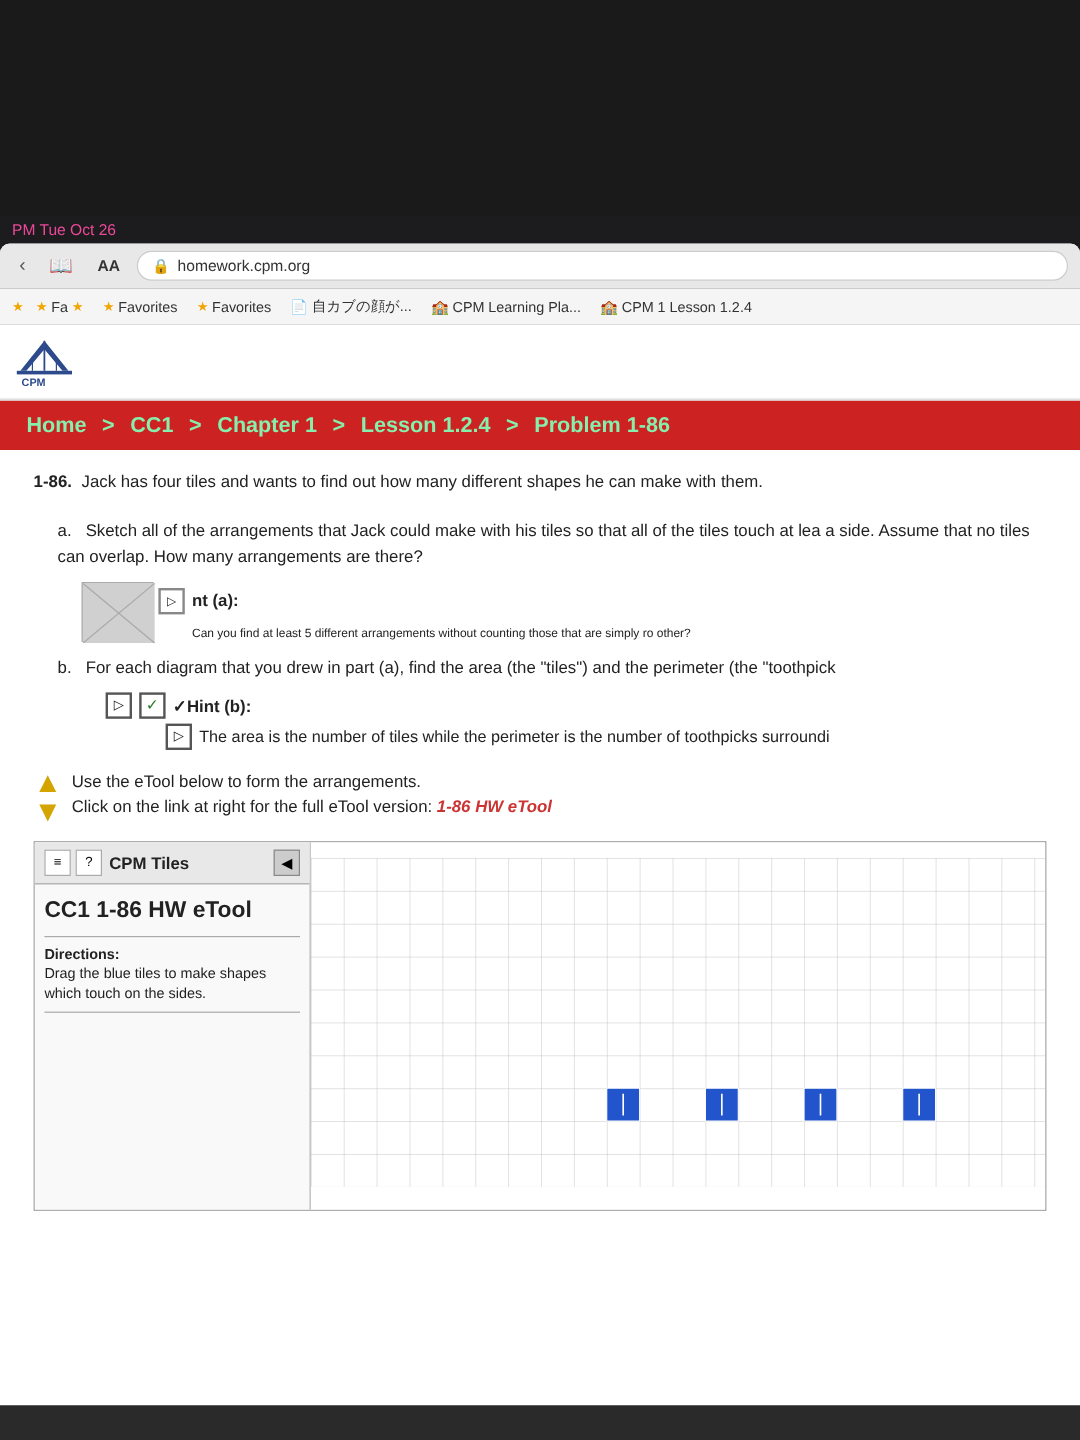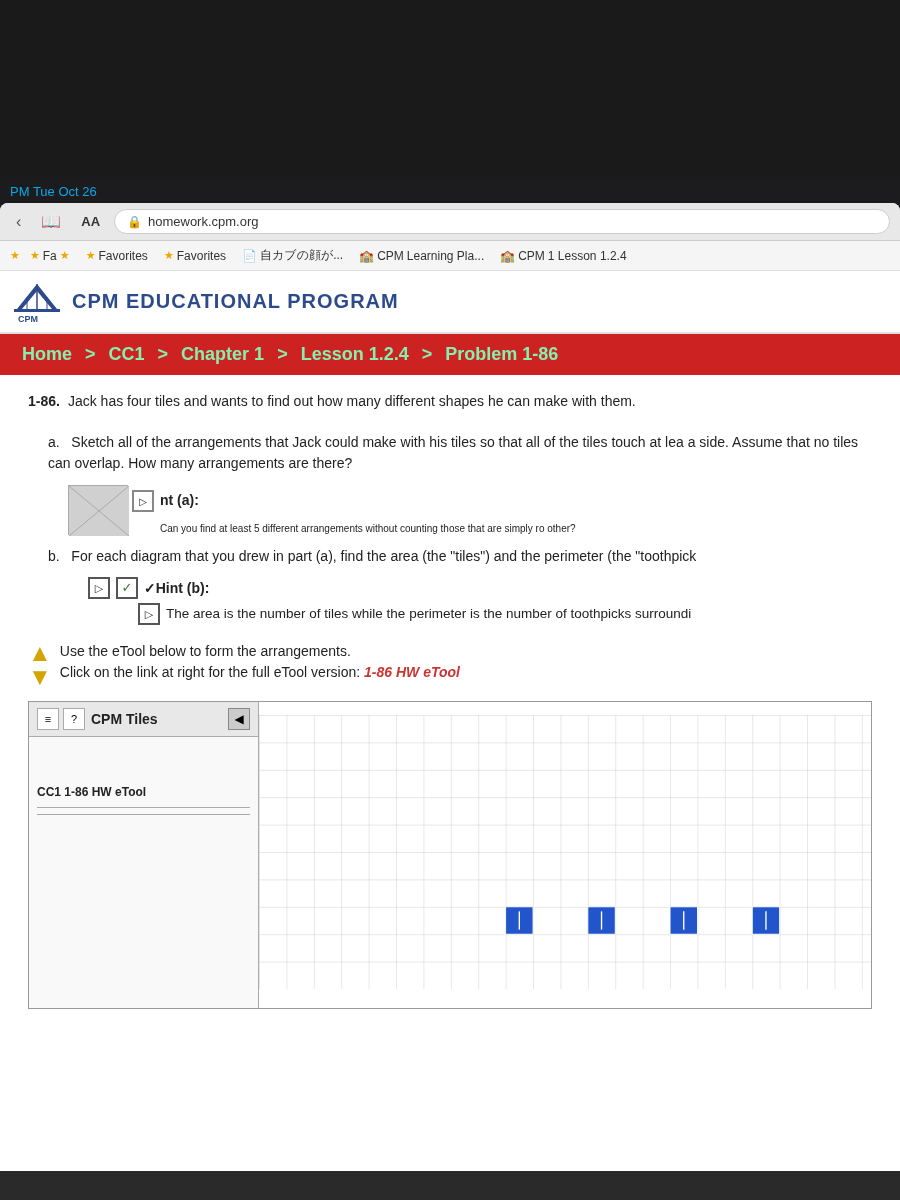--- a/index.html
+++ b/index.html
@@ -26,7 +26,7 @@
 
     .status-bar {
       background: #1c1c1e;
-      color: #0ea5e9;
+      color: #ec4899;
       font-size: 13px;
       padding: 4px 10px;
       display: flex;

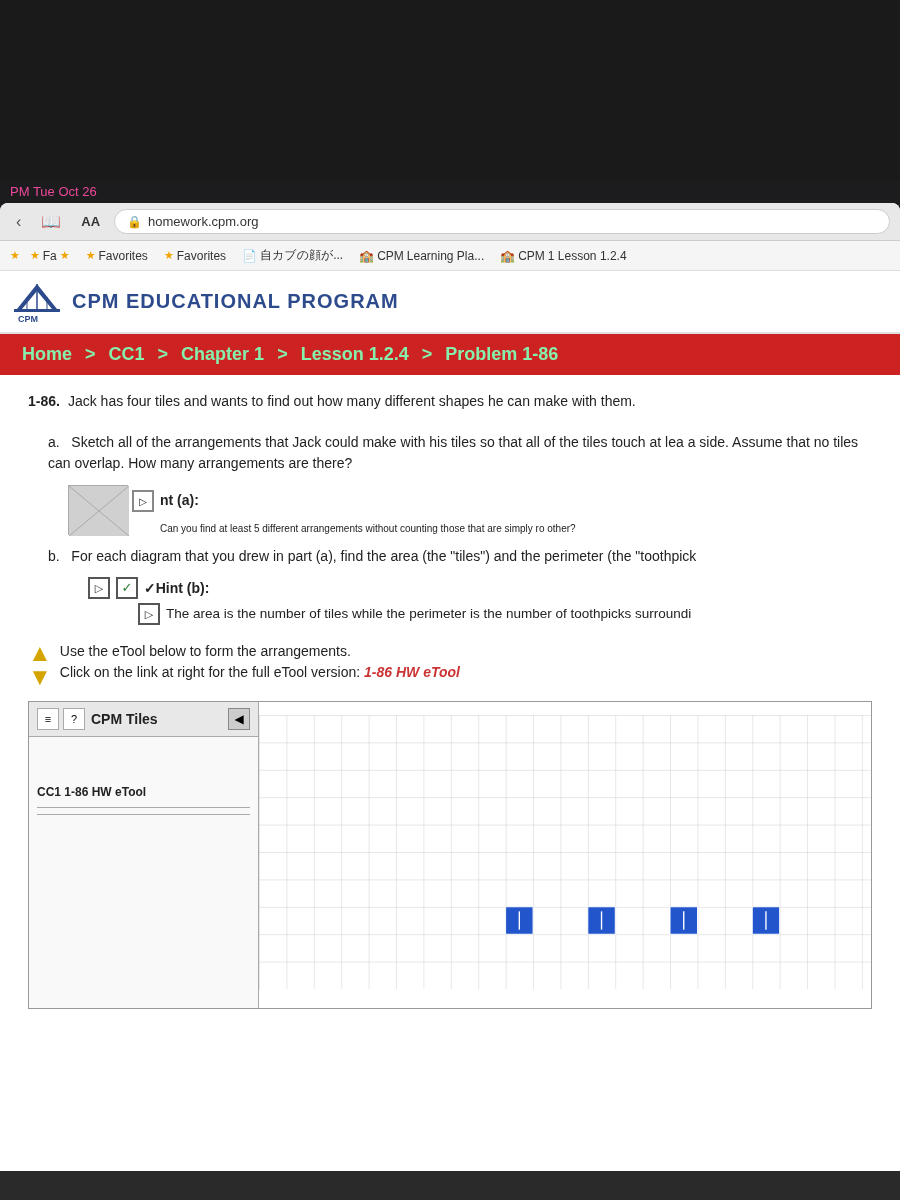--- a/index.html
+++ b/index.html
@@ -390,7 +390,6 @@
             <text x="6" y="43" font-size="9" font-weight="bold" fill="#2c4a8c">CPM</text>
           </svg>
         </div>
-        <div class="cpm-title">CPM EDUCATIONAL PROGRAM</div>
       </div>
 
       <div class="breadcrumb-bar">

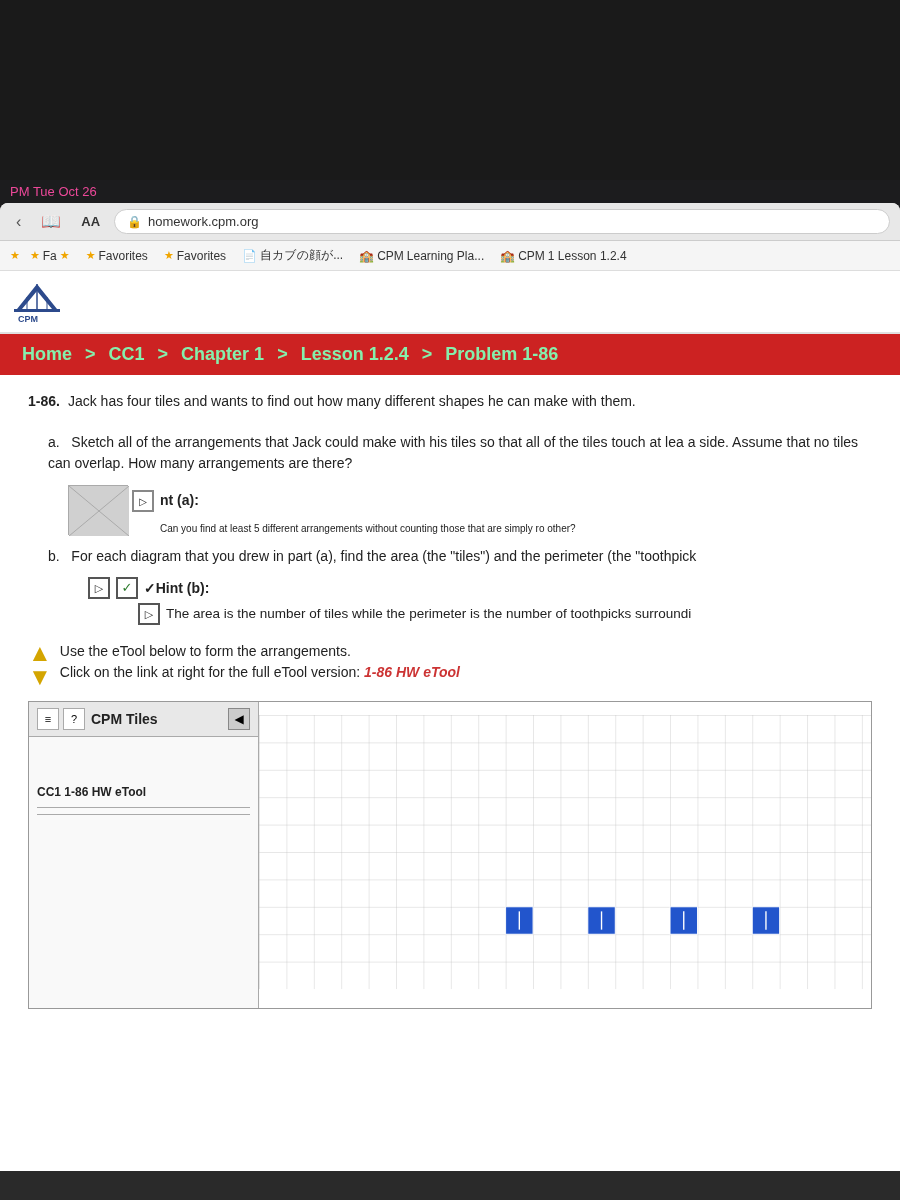--- a/index.html
+++ b/index.html
@@ -277,10 +277,9 @@
     }
 
     .etool-subtitle {
-      font-size: 12px;
+      font-size: 19px;
       font-weight: bold;
       margin-bottom: 6px;
-      margin-top: 38px;
     }
 
     .etool-divider {

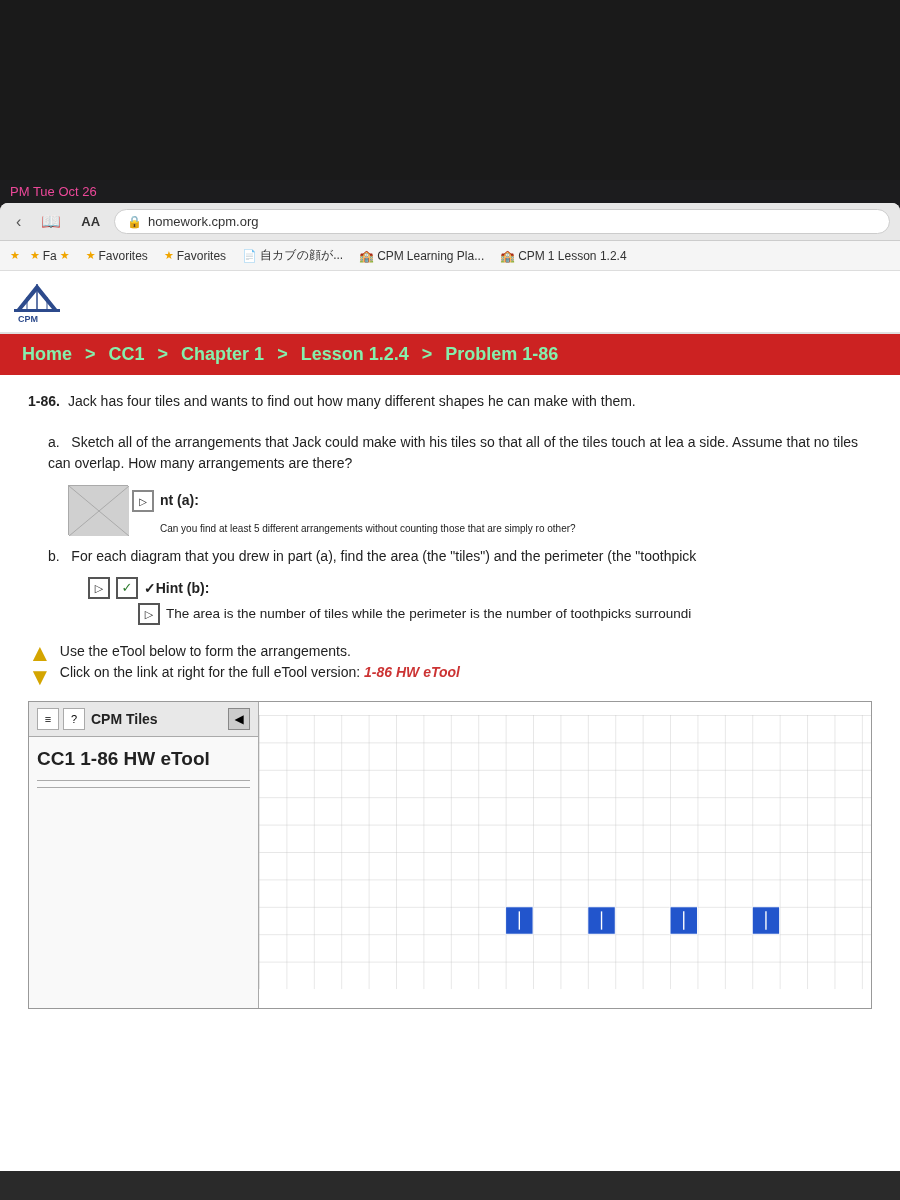--- a/index.html
+++ b/index.html
@@ -491,6 +491,10 @@
                   <div class="etool-panel-body">
                     <div class="etool-subtitle">CC1 1-86 HW eTool</div>
                     <hr class="etool-divider">
+                    <div class="etool-directions">
+                      <strong>Directions:</strong><br>
+                      <span>Drag the blue tiles to make shapes which touch on the sides.</span>
+                    </div>
                     <hr class="etool-divider">
                   </div>
                 </div>

